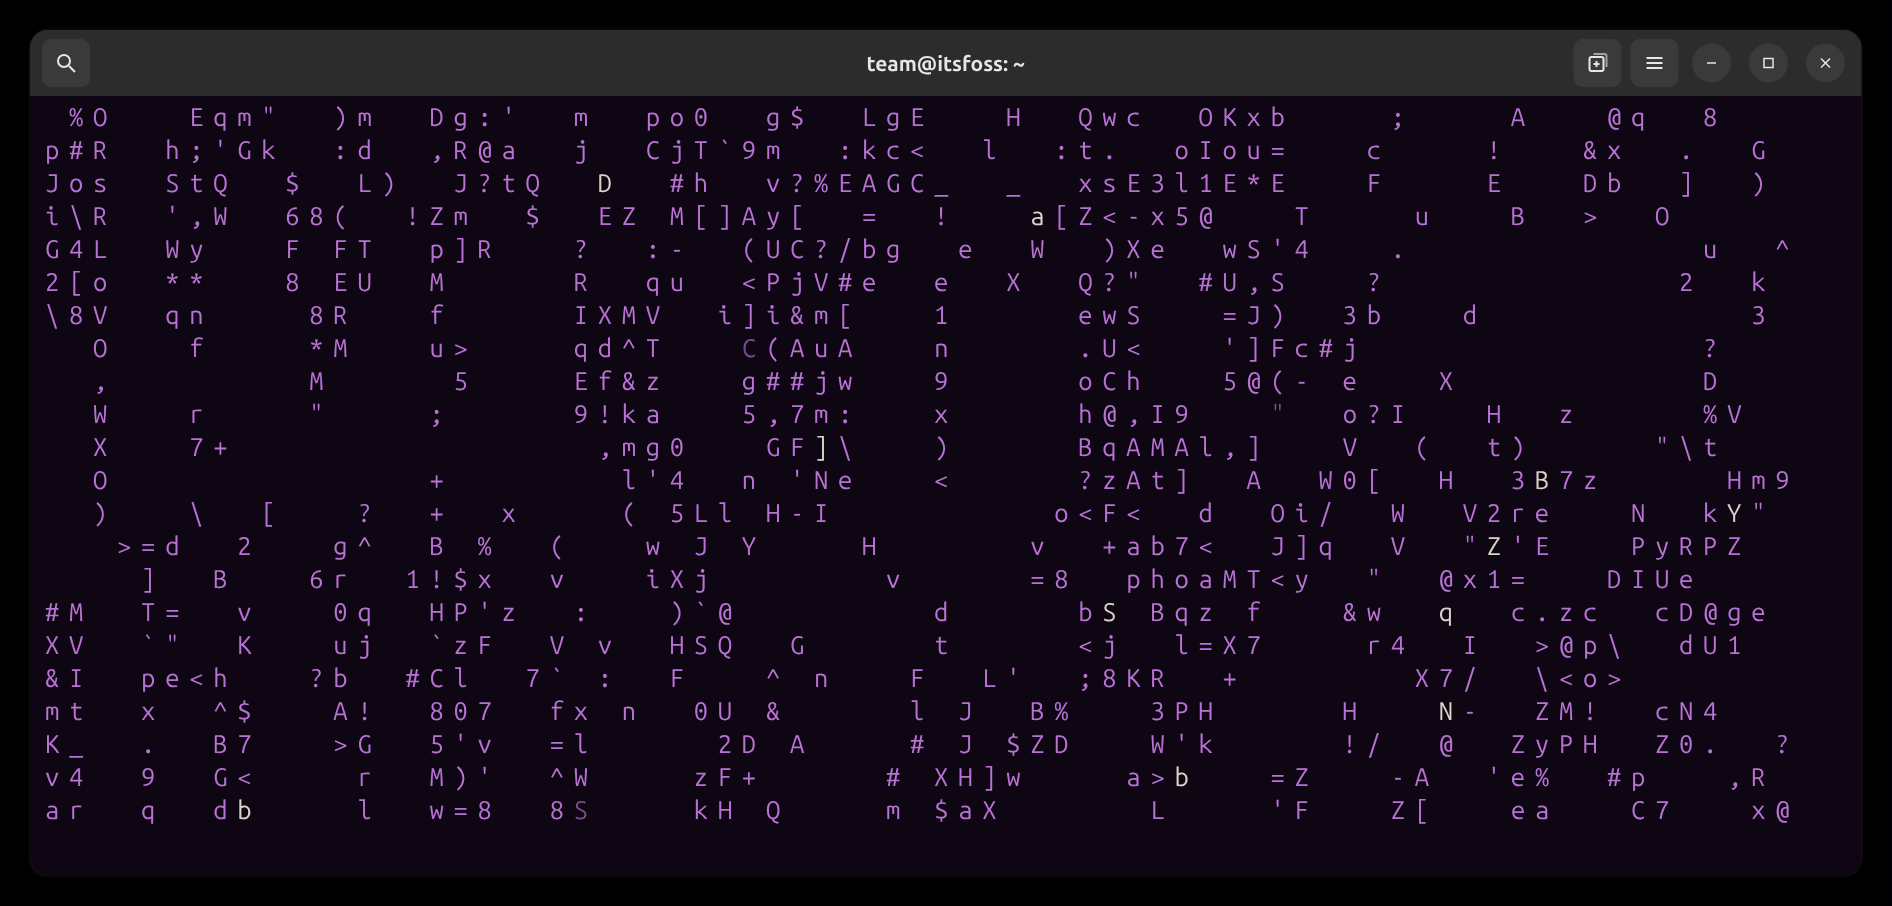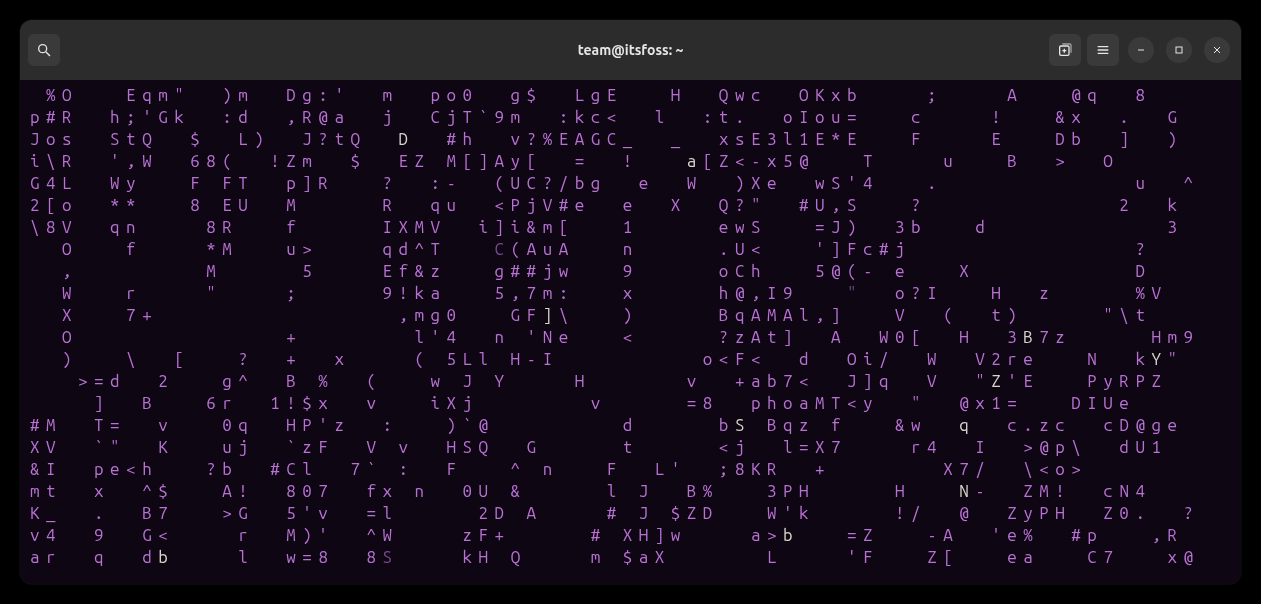--- a/index.html
+++ b/index.html
@@ -28,7 +28,7 @@
       box-shadow: 0 0 0 1px rgba(255,255,255,0.04);
     }
     .titlebar {
-      height: 60px;
+      height: 44px;
       background: #2c2c2c;
       display: flex;
       align-items: center;

